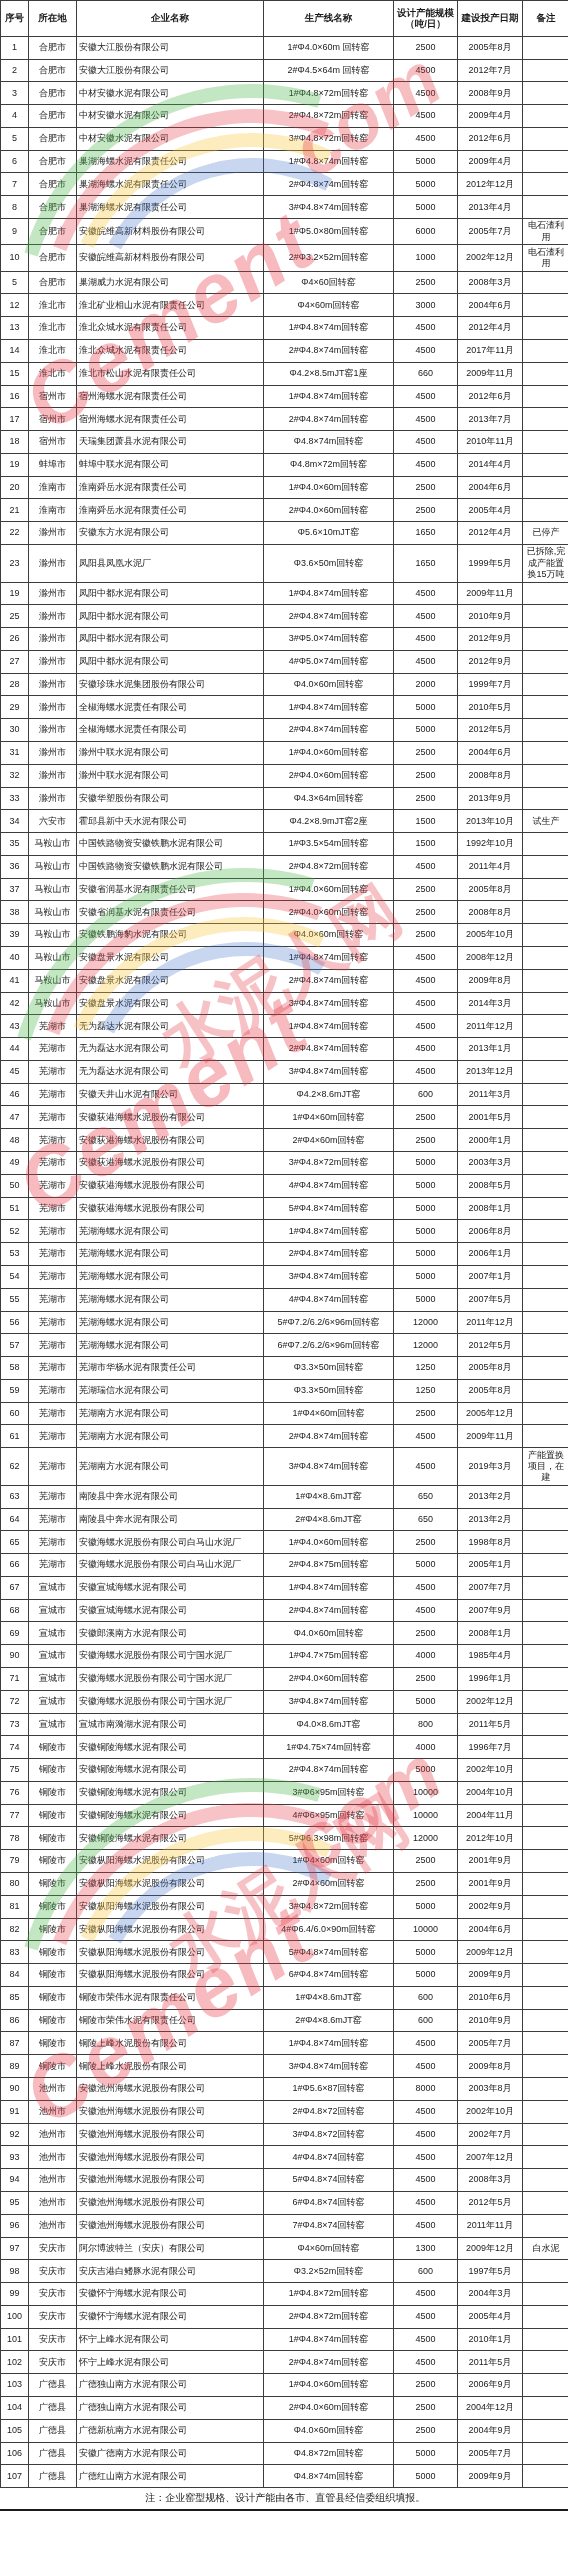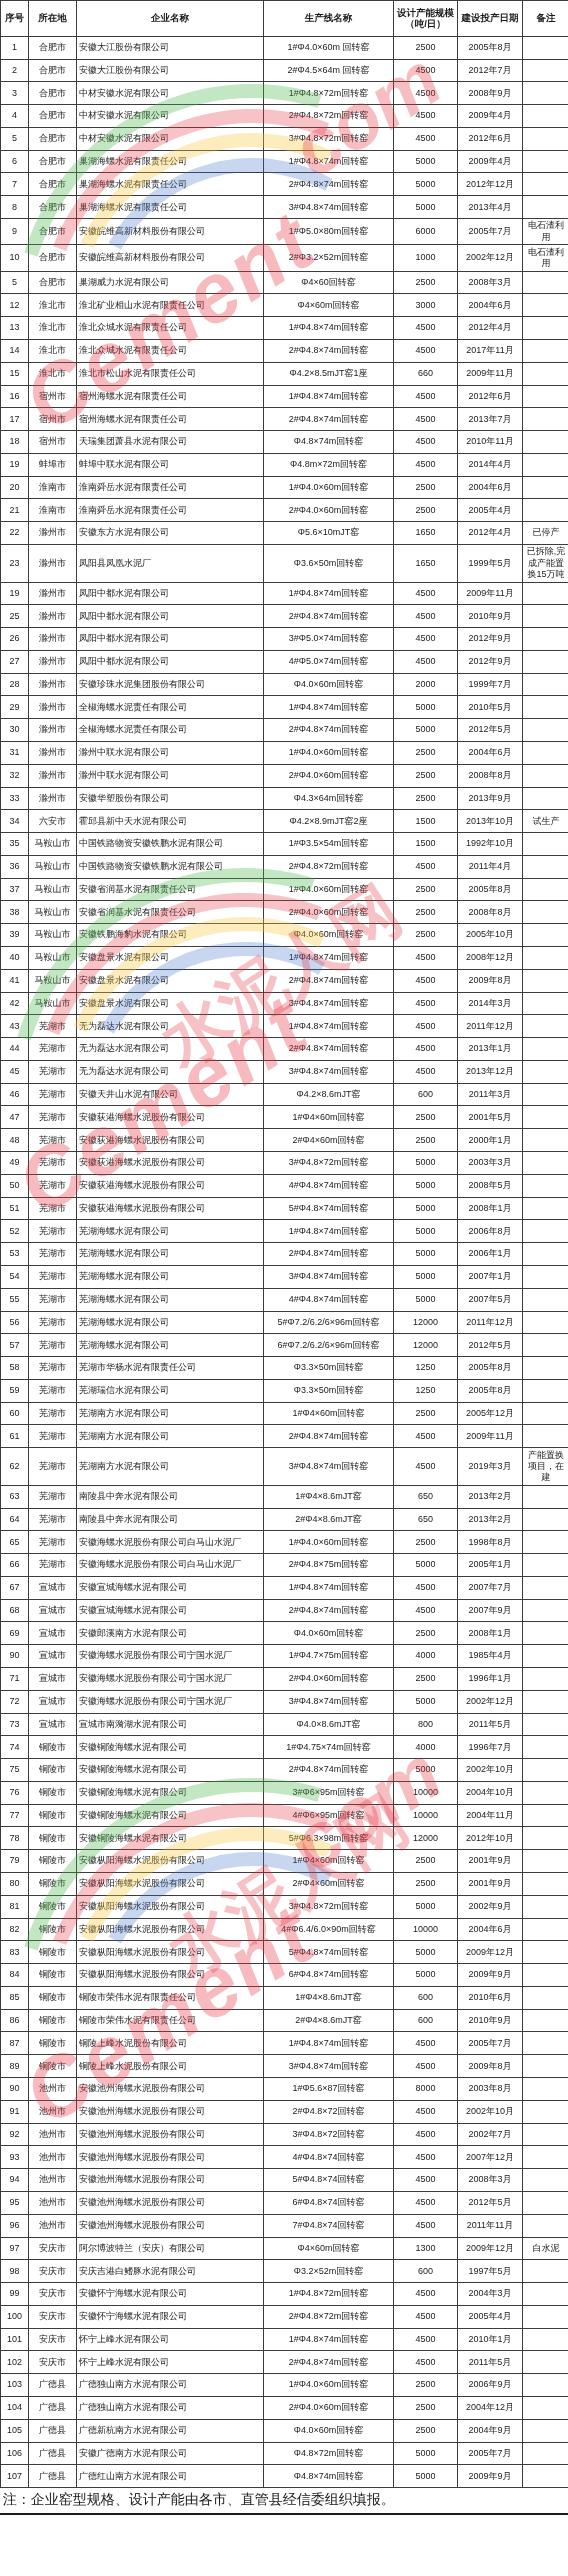--- a/index.html
+++ b/index.html
@@ -11,7 +11,7 @@
   tbody td{height:19px;vertical-align:middle;background:transparent;}
   td.seq,td.city,td.line,td.cap,td.date,td.remark{text-align:center;}
   td.company{text-align:left;}
-  .footer-note{font-size:14px;padding:2.8px 1.4px 4.2px 2.8px;border-bottom:2.8px solid #1b1b1b;position:relative;z-index:1;}
+  .footer-note{font-size:10px;padding:2.8px 1.4px 4.2px 2.8px;border-bottom:2.8px solid #1b1b1b;position:relative;z-index:1;text-align:center;}
   
   .wm{position:absolute;width:532px;height:532px;pointer-events:none;z-index:3;}
   .wm .arc{position:absolute;border-radius:50%;border:14px solid transparent;}

